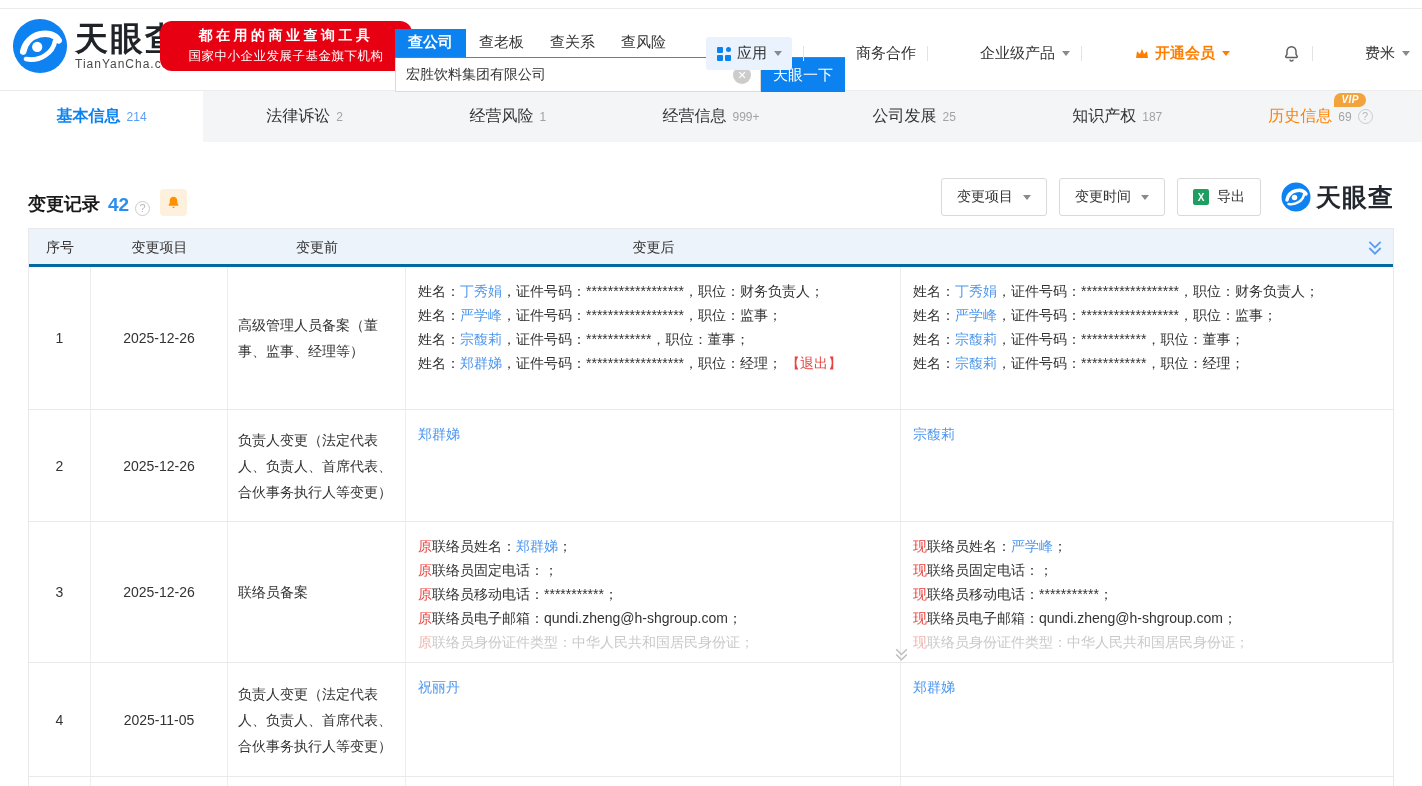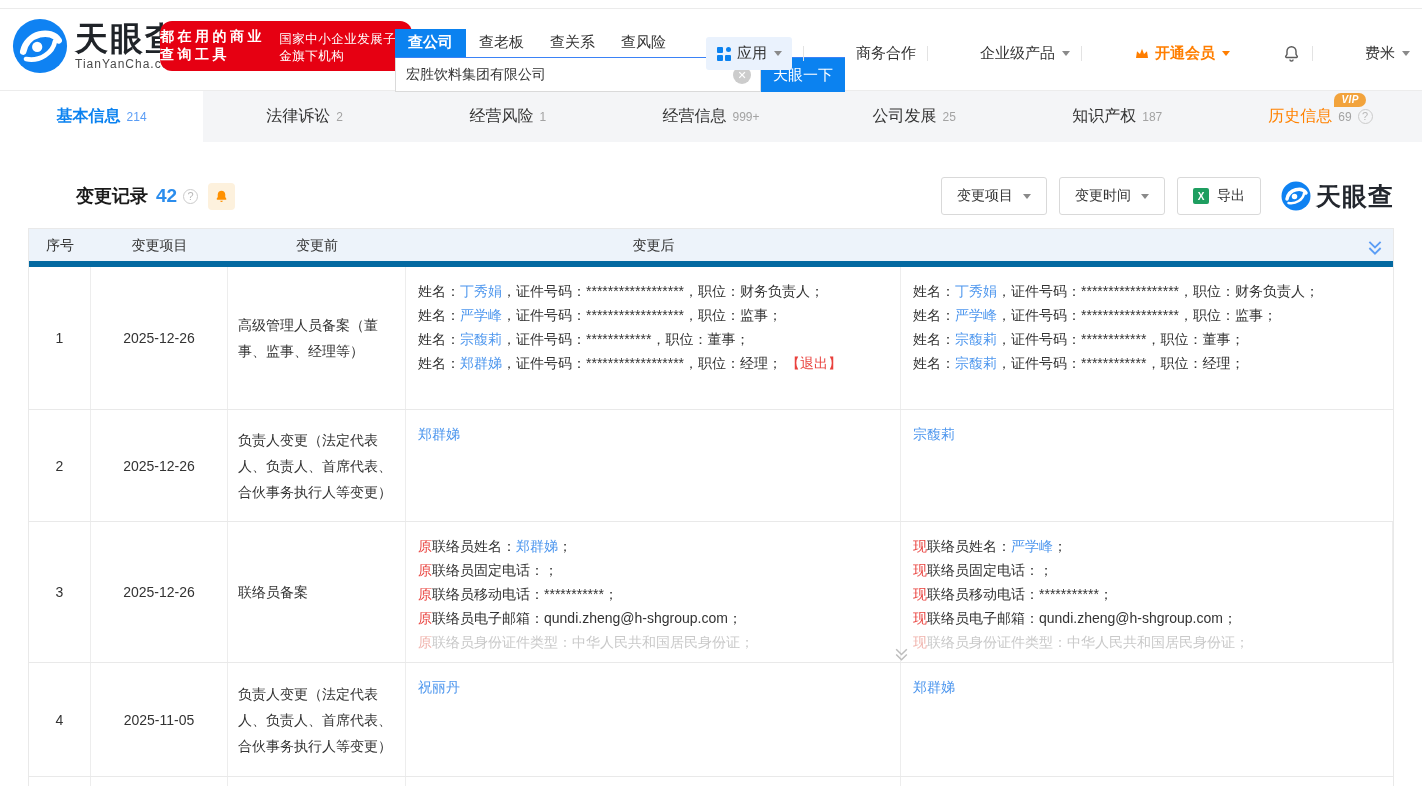--- a/index.html
+++ b/index.html
@@ -17,7 +17,7 @@
   .logo-sub { font-size:12px; color:#4a4a4a; letter-spacing:1px; }
 
   .banner { position:absolute; left:160px; top:21px; width:252px; height:50px; background:#e60012;
-    color:#fff; display:flex; flex-direction:row; align-items:center; justify-content:center;border-radius:12px; }
+    color:#fff; display:flex; flex-direction:column; align-items:center; justify-content:center;border-radius:12px; }
   .banner .l1 { font-size:14px; font-weight:bold; letter-spacing:3.5px; }
   .banner .l2 { font-size:12.5px; margin-top:3px; letter-spacing:.5px; }
 

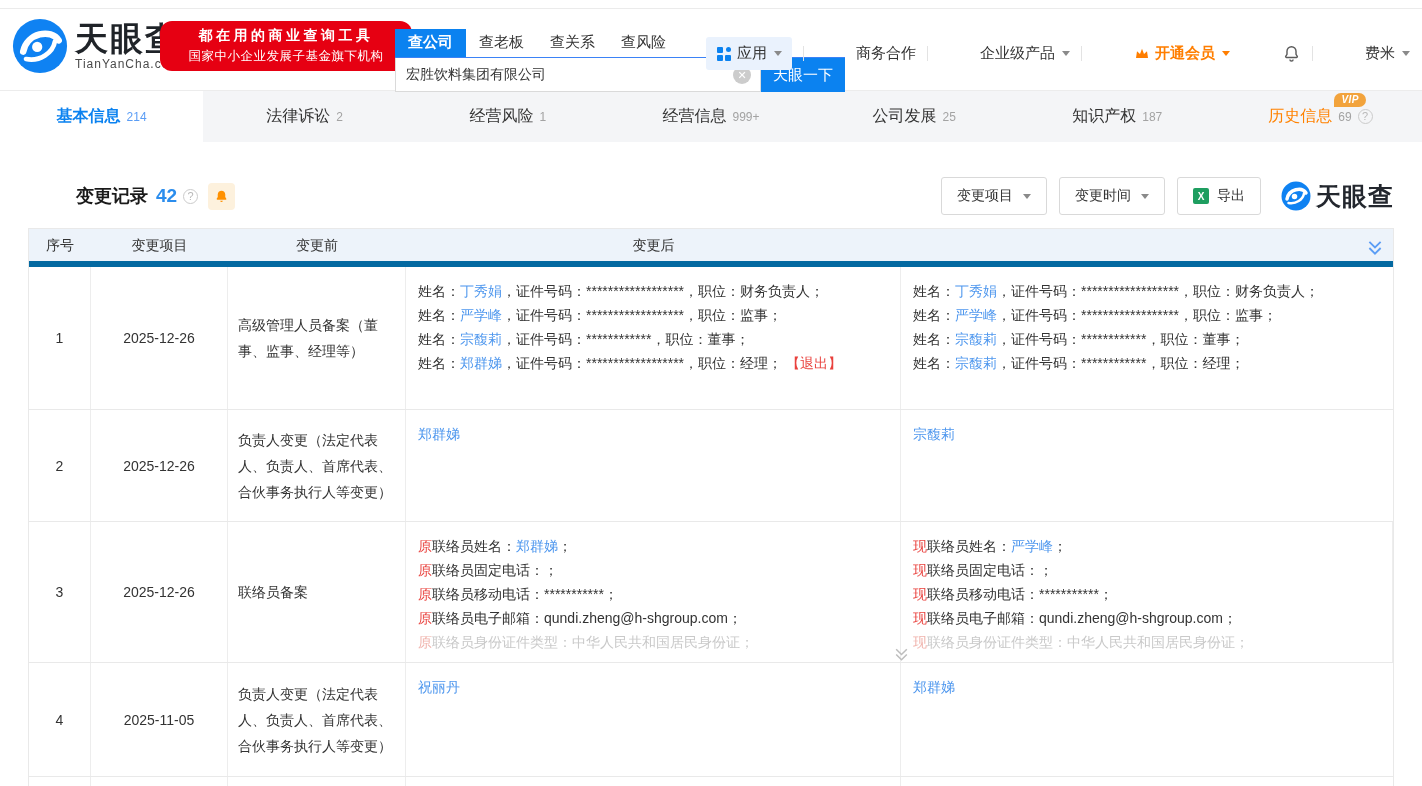--- a/index.html
+++ b/index.html
@@ -64,7 +64,7 @@
 
   
   main { padding:0 28px; }
-  .section-head { margin-top:34px; display:flex; align-items:center; height:40px;margin-left:48px; }
+  .section-head { margin-top:34px; display:flex; align-items:flex-end; height:40px; }
   .sec-title { font-size:18px; font-weight:bold; color:#1a1a1a; }
   .sec-count { font-size:19px; font-weight:bold; color:#2b8ded; margin:0 6px 0 8px; }
   .section-head .help-circle { margin-right:10px; }

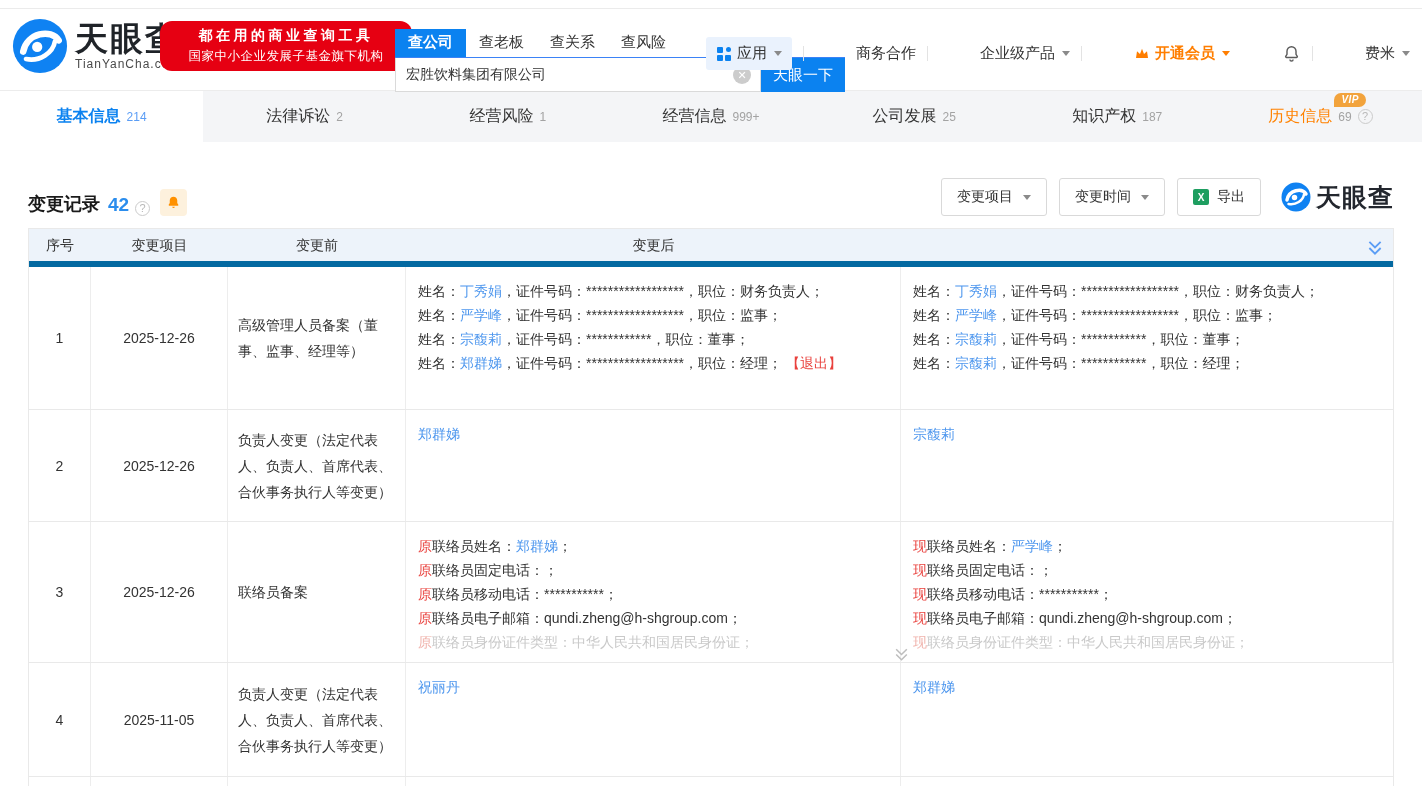--- a/index.html
+++ b/index.html
@@ -84,7 +84,7 @@
   .table { margin-top:12px; border:1px solid #e9e9e9; }
   .trow { display:grid; grid-template-columns:62px 137px 178px 495px 1fr; position:relative;
     border-bottom:1px solid #e9e9e9; background:#fff; }
-  .trow.thead { background:#edf3fa; height:38px; border-bottom:6px solid #0369a1; }
+  .trow.thead { background:#edf3fa; height:38px; border-bottom:3px solid #0369a1; }
   .thead .cell { display:flex; align-items:center; justify-content:center; border-right:none; padding:0; font-size:14px; color:#333; }
   .cell { border-right:1px solid #ededed; padding:12px 12px 8px; font-size:14px; line-height:24px; color:#333; }
   .trow .cell:last-child { border-right:none; }

